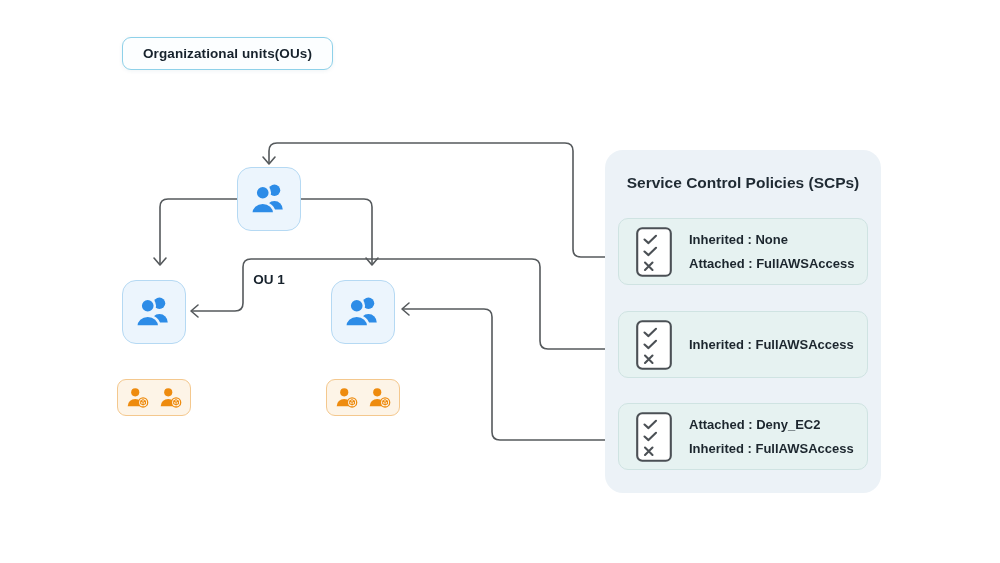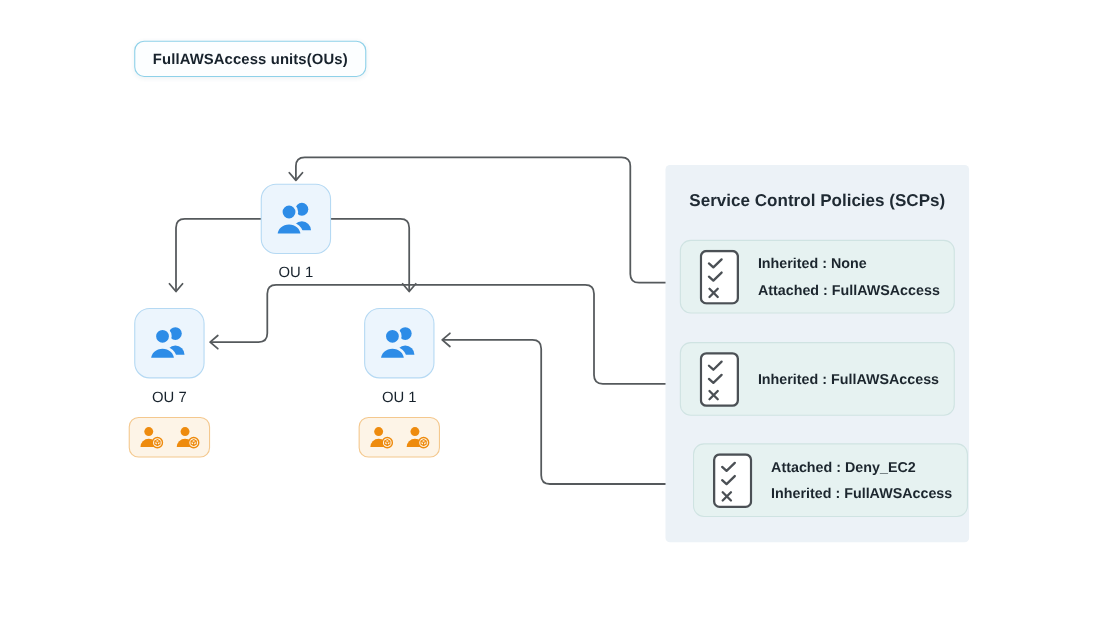--- a/index.html
+++ b/index.html
@@ -110,7 +110,7 @@
   </svg>
 
   <div class="legend-box">
-    <span>FullAWSAccess units(OUs)</span>
+    <span>Organizational units(OUs)</span>
   </div>
 
   <div class="ou-node" style="left:237px; top:167px;">

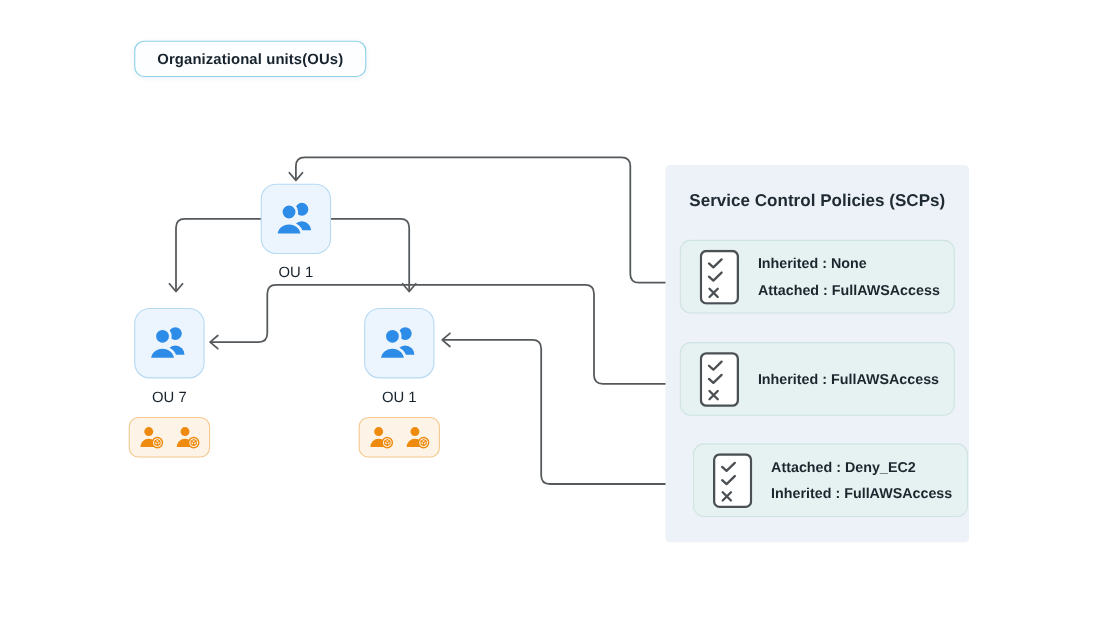--- a/index.html
+++ b/index.html
@@ -57,7 +57,7 @@
     left: 605px; top: 150px;
     width: 276px; height: 343px;
     background: #ecf2f7;
-    border-radius: 4px;
+    border-radius: 18px;
   }
   .panel-title {
     position: absolute;

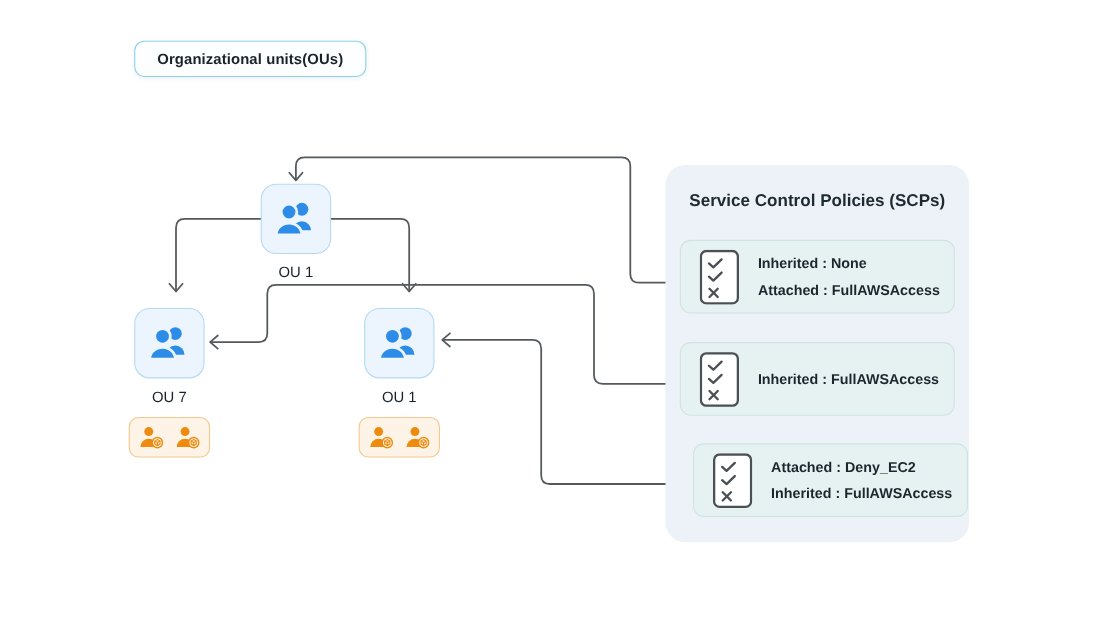--- a/index.html
+++ b/index.html
@@ -41,7 +41,7 @@
     position: absolute;
     width: 64px;
     text-align: center;
-    font-size: 13.5px; font-weight: 400; color: #17222c;
+    font-size: 13.5px; font-weight: 700; color: #17222c; margin-top: 32px;
   }
   .accounts-box {
     position: absolute;

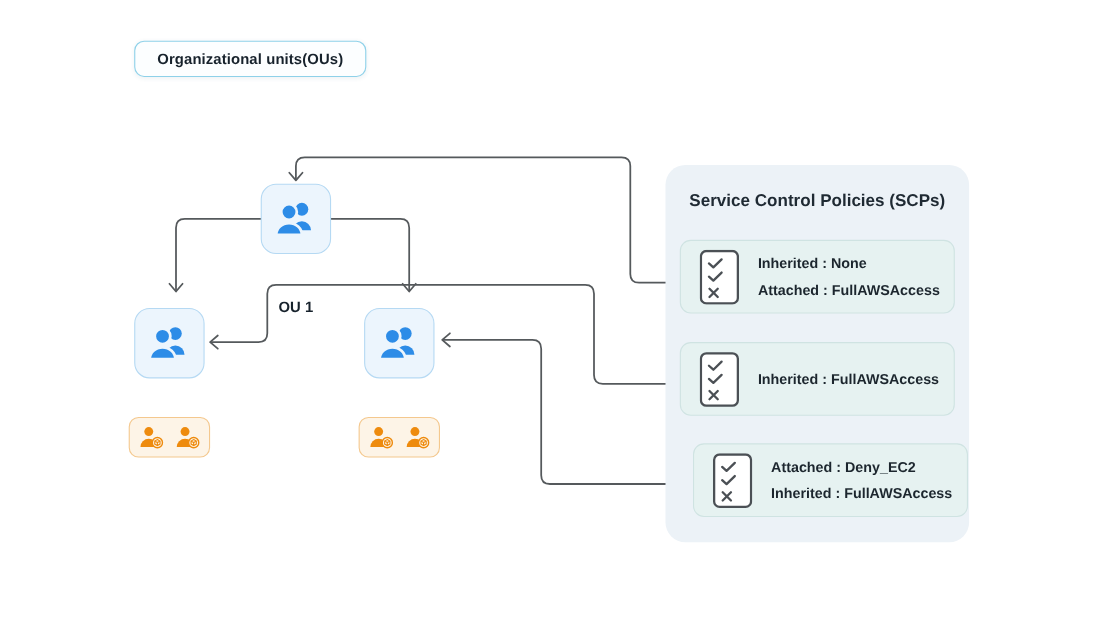--- a/index.html
+++ b/index.html
@@ -76,7 +76,7 @@
   }
   .scp-card.c1 { top: 68px; }
   .scp-card.c2 { top: 161px; }
-  .scp-card.c3 { top: 253px; margin-left: 12px; }
+  .scp-card.c3 { top: 253px; }
   .doc-icon { width: 36px; height: 50px; flex: 0 0 auto; }
   .card-text {
     display: flex; flex-direction: column; gap: 9px;

